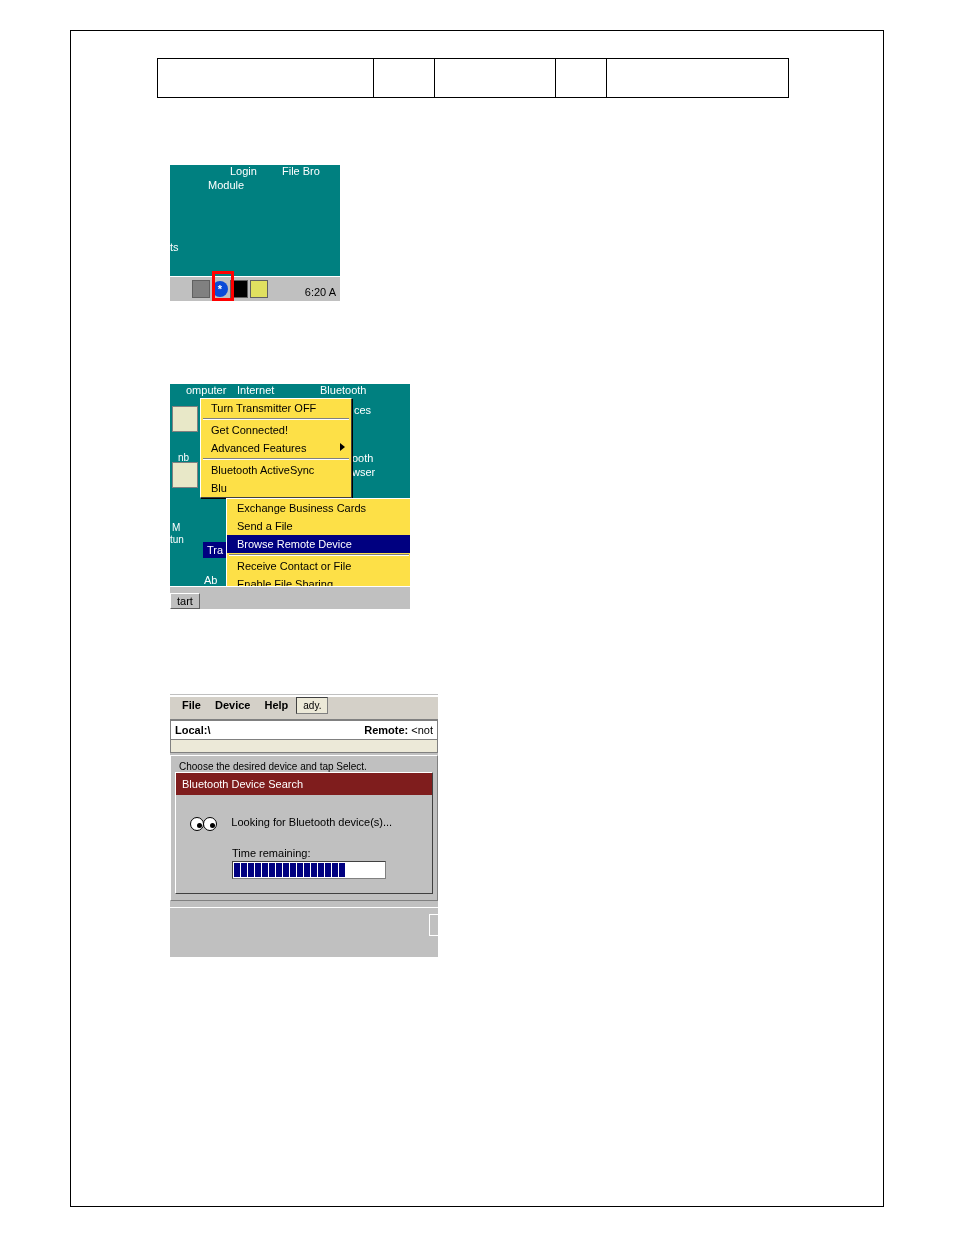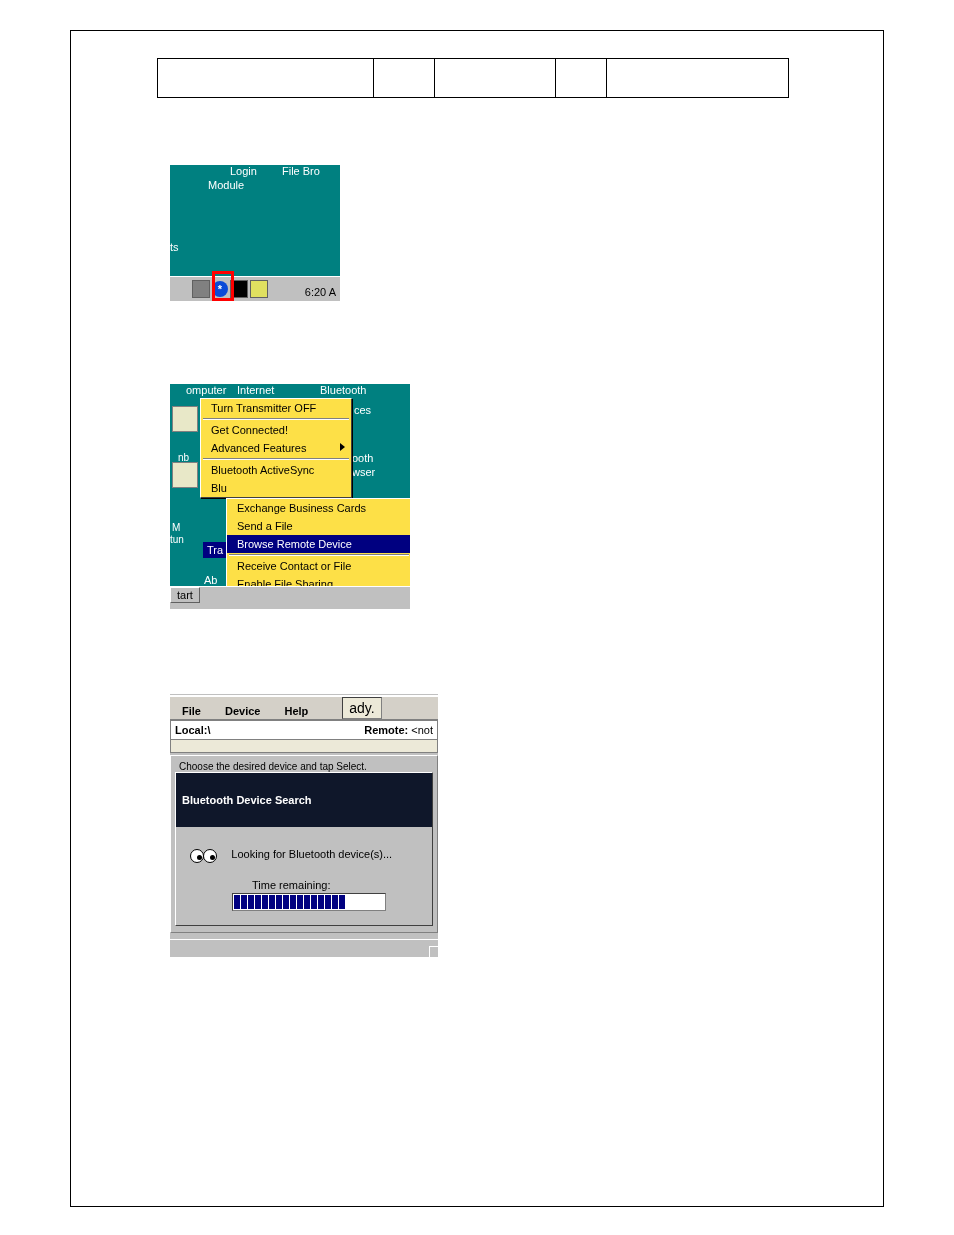--- a/index.html
+++ b/index.html
@@ -28,7 +28,7 @@
   .shot2 .desk-txt{position:absolute;color:#fff;font-size:11px}
   .shot2 .dt1{left:16px;top:0}.shot2 .dt2{left:67px;top:0}.shot2 .dt3{left:150px;top:0}
   .shot2 .dt4{left:182px;top:68px}.shot2 .dt5{left:182px;top:82px}
-  .shot2 .start-row{position:absolute;left:0;bottom:0;height:22px;right:0;background:#c0c0c0;border-top:1px solid #fff;display:flex;align-items:flex-start}
+  .shot2 .start-row{position:absolute;left:0;bottom:0;height:22px;right:0;background:#c0c0c0;border-top:1px solid #fff;display:flex;align-items:flex-end}
   .shot2 .start-btn{display:inline-block;border:1px solid #fff;border-right-color:#606060;border-bottom-color:#606060;background:#c0c0c0;padding:1px 6px;font-size:11px;color:#000}
   .shot2 .leftstrip{position:absolute;left:0;top:16px;width:28px;bottom:22px}
   .shot2 .ls-icon{width:24px;height:24px;background:#e8e8c8;margin:6px 2px;border:1px solid #808080}

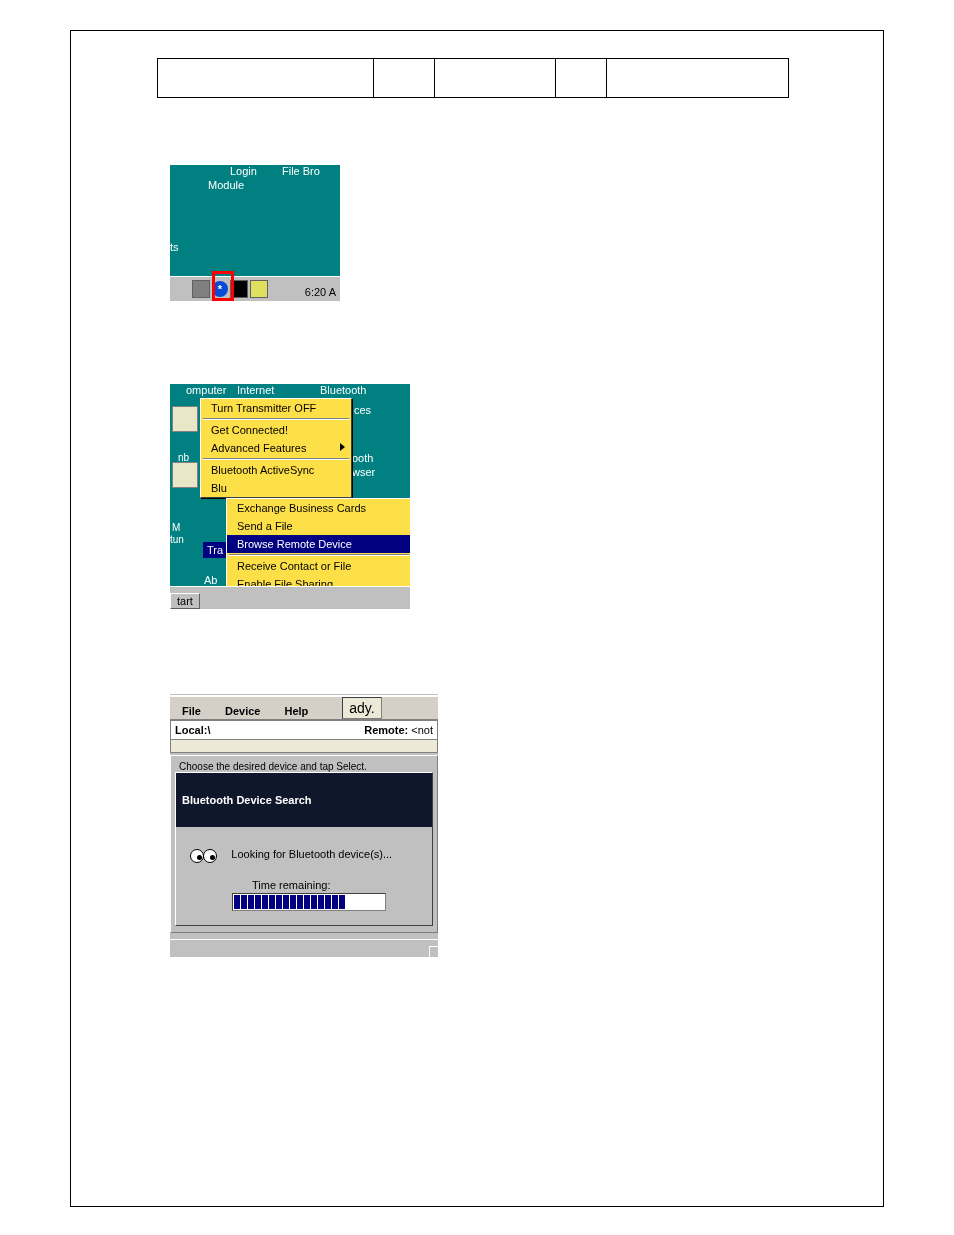--- a/index.html
+++ b/index.html
@@ -43,7 +43,7 @@
 
   
   .shot3{position:absolute;left:170px;top:694px;width:268px;height:262px;background:#c0c0c0;font-family:Tahoma,sans-serif;overflow:hidden;border-top:1px solid #c0c0c0}
-  .shot3 .menubar{height:22px;background:#d4d0c8;border-top:2px solid #fff;border-bottom:1px solid #808080;display:flex;align-items:flex-end;padding-left:6px;gap:12px;font-size:11px}
+  .shot3 .menubar{height:22px;background:#d4d0c8;border-top:2px solid #fff;border-bottom:1px solid #808080;display:flex;align-items:flex-start;padding-left:6px;gap:2px;font-size:11px}
   .shot3 .menubar span{padding:2px 6px}
   .shot3 .menubar b{font-weight:bold}
   .shot3 .toolfield{display:inline-block;background:#ece9d8;border:1px solid #808080;border-top-color:#404040;border-left-color:#404040;padding:1px 6px;font-size:14px;margin-left:16px}

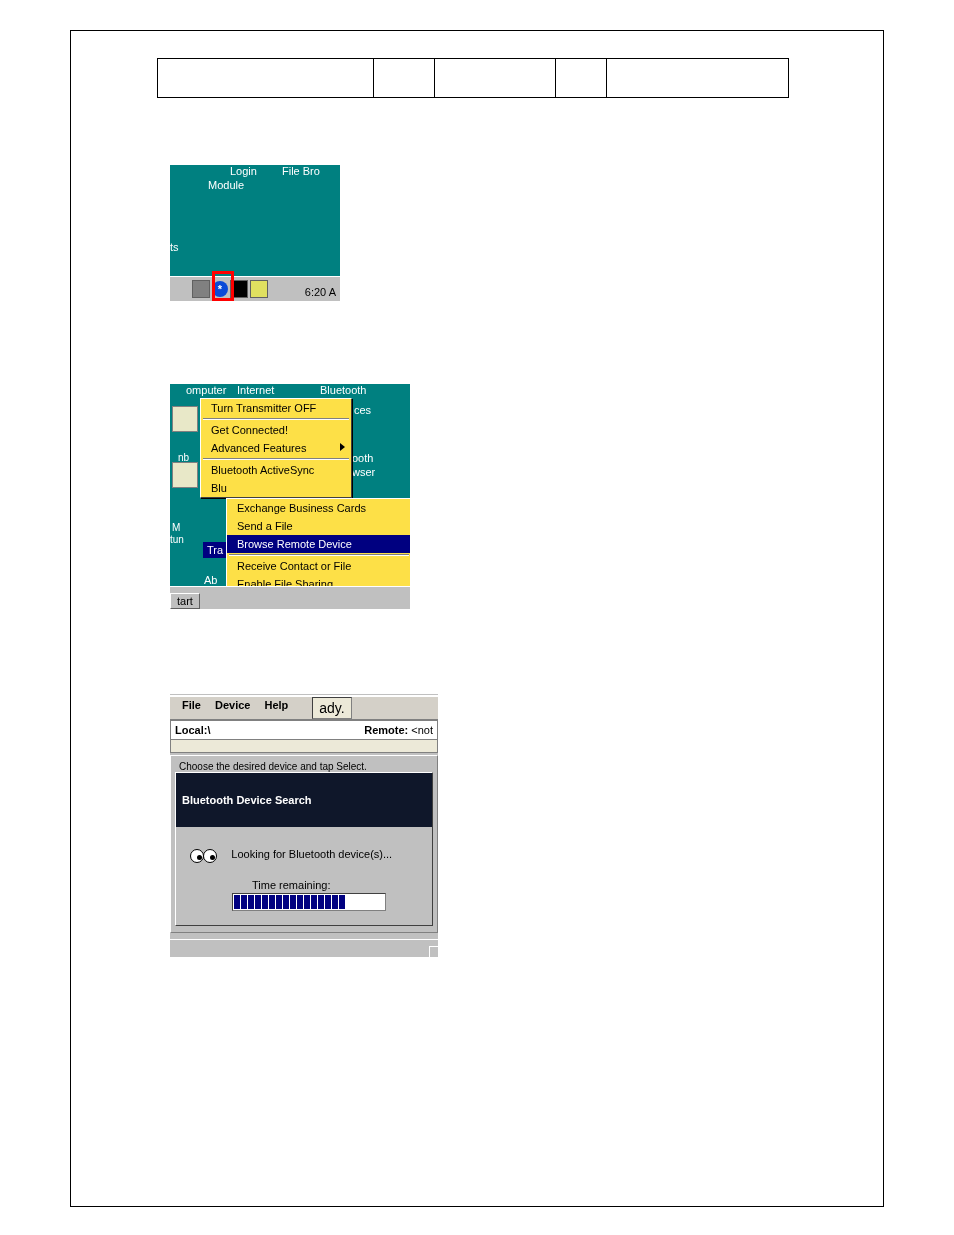--- a/index.html
+++ b/index.html
@@ -46,7 +46,7 @@
   .shot3 .menubar{height:22px;background:#d4d0c8;border-top:2px solid #fff;border-bottom:1px solid #808080;display:flex;align-items:flex-start;padding-left:6px;gap:2px;font-size:11px}
   .shot3 .menubar span{padding:2px 6px}
   .shot3 .menubar b{font-weight:bold}
-  .shot3 .toolfield{display:inline-block;background:#ece9d8;border:1px solid #808080;border-top-color:#404040;border-left-color:#404040;padding:1px 6px;font-size:14px;margin-left:16px}
+  .shot3 .toolfield{display:inline-block;background:#ece9d8;border:1px solid #808080;border-top-color:#404040;border-left-color:#404040;padding:1px 6px;font-size:10px;margin-left:0}
   .shot3 .row2{height:18px;background:#fff;border:1px solid #808080;display:flex;align-items:center;font-size:11px;padding:0 4px;justify-content:space-between}
   .shot3 .row3{height:12px;background:#ece9d8;border:1px solid #808080;border-top:none}
   .shot3 .panel{margin-top:2px;border:1px solid #808080;border-left-color:#fff;border-top-color:#fff;padding:0 0 6px 0;background:#c0c0c0}

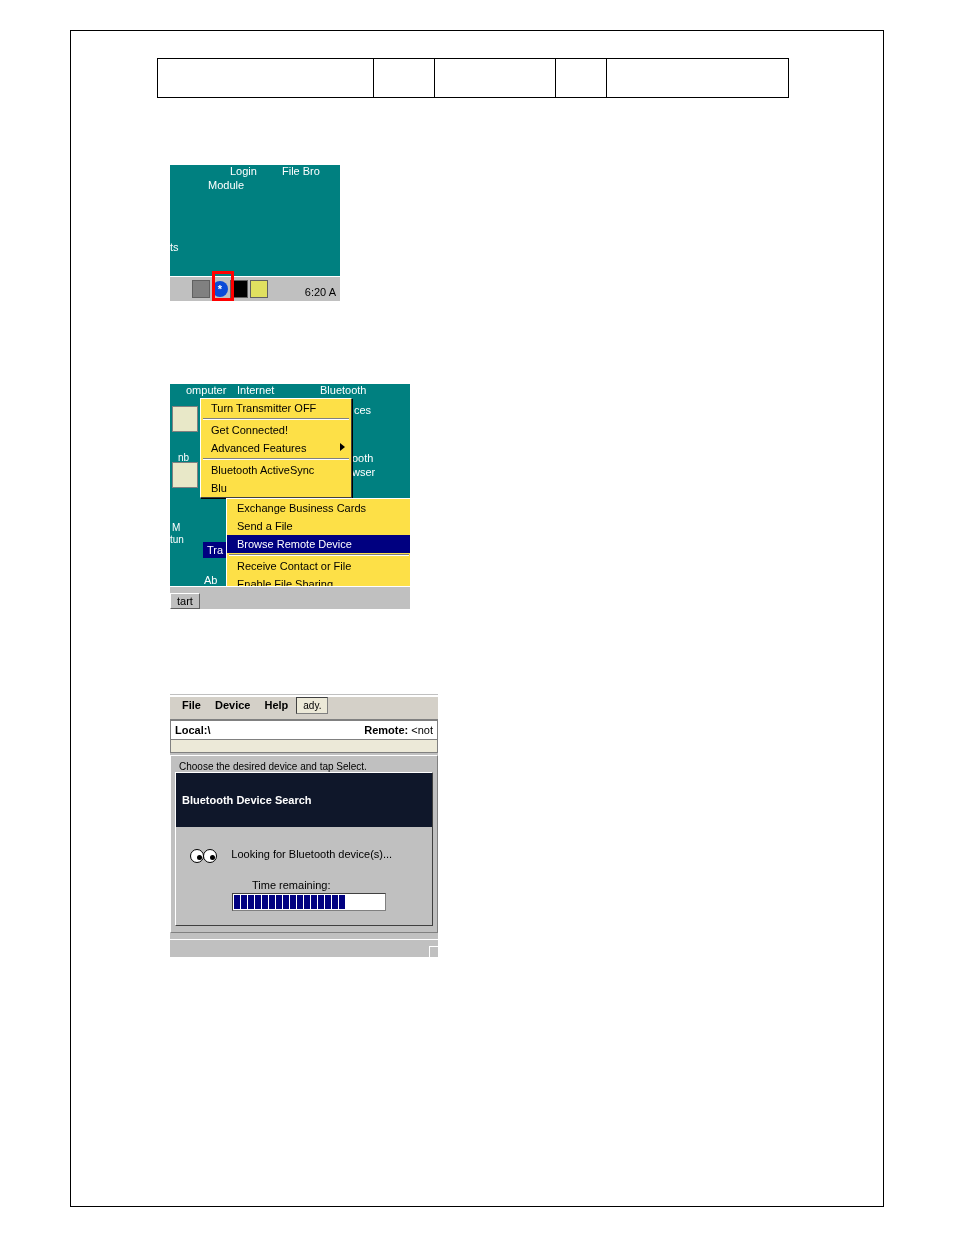--- a/index.html
+++ b/index.html
@@ -53,7 +53,7 @@
   .shot3 .panel-title{background:#c0c0c0;font-weight:bold;font-size:12px;padding:4px 6px;border-bottom:1px solid #808080}
   .shot3 .panel-sub{font-size:10px;padding:5px 8px 0 8px;color:#000}
   .shot3 .dlg{margin:0 4px 0 4px;border:1px solid #fff;border-right-color:#404040;border-bottom-color:#404040;background:#c0c0c0}
-  .shot3 .dlg-title{background:#0f172a;color:#fff;font-weight:bold;font-size:11px;padding:21px 6px}
+  .shot3 .dlg-title{background:#7f1d1d;color:#fff;font-weight:normal;font-size:11px;padding:5px 6px}
   .shot3 .dlg-body{padding:20px 10px 14px 14px}
   .shot3 .eyes{display:inline-block;vertical-align:top;width:28px;height:18px;margin-right:10px;position:relative}
   .shot3 .eye{position:absolute;width:12px;height:12px;border:1px solid #000;border-radius:50%;background:#fff}

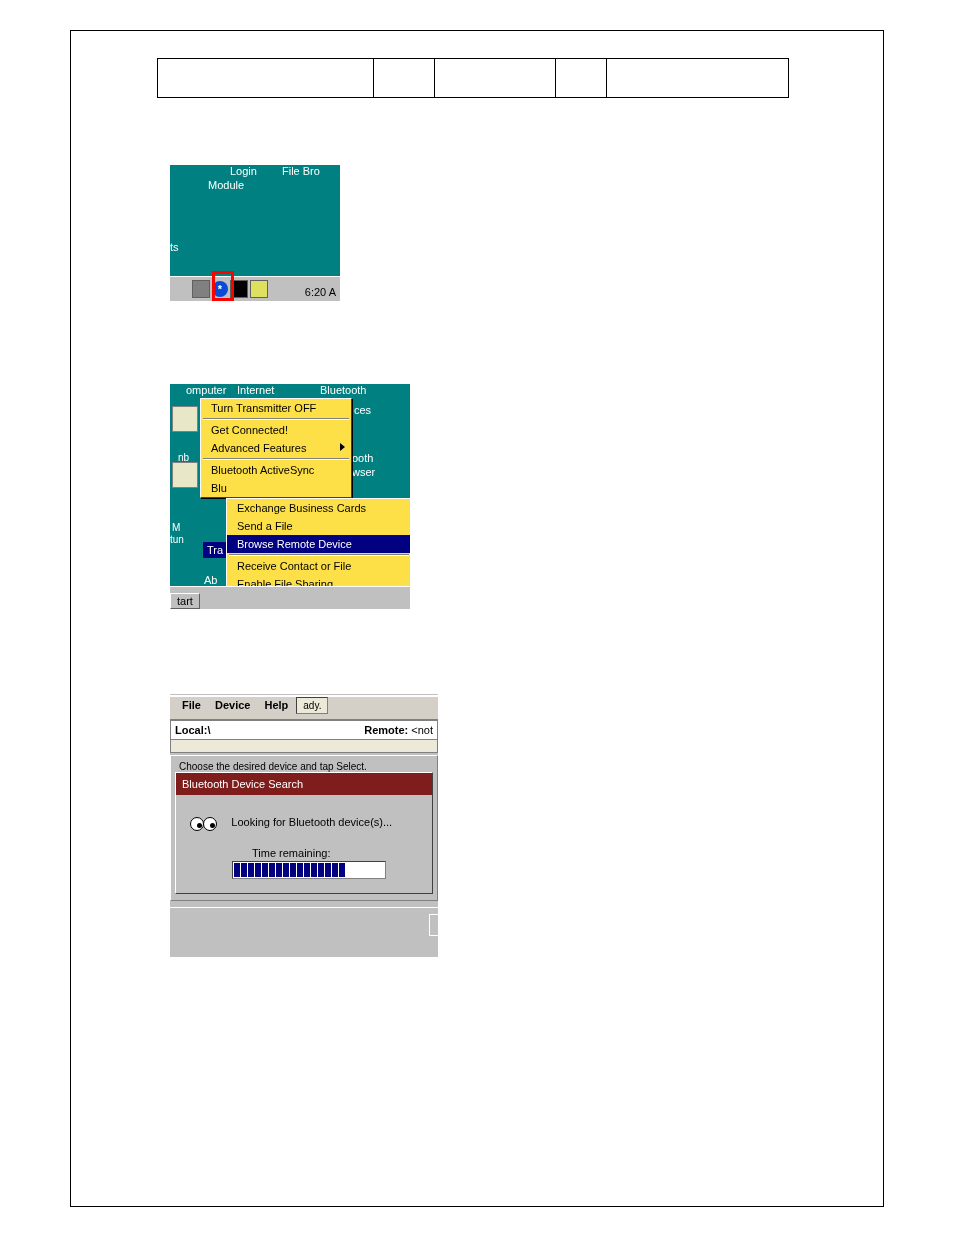--- a/index.html
+++ b/index.html
@@ -60,7 +60,7 @@
   .shot3 .eye.l{left:0;top:2px}.shot3 .eye.r{left:13px;top:2px}
   .shot3 .pupil{position:absolute;width:5px;height:5px;background:#000;border-radius:50%;right:1px;top:5px}
   .shot3 .looking{display:inline-block;font-size:11px;color:#000}
-  .shot3 .timer{margin-left:62px;margin-top:14px;font-size:11px}
+  .shot3 .timer{margin-left:42px;margin-top:14px;font-size:11px}
   .shot3 .prog{margin-left:42px;margin-top:2px;width:150px;height:14px;border:1px solid #808080;border-top-color:#404040;border-left-color:#404040;background:#fff;padding:1px;display:flex;gap:1px}
   .shot3 .blk{width:6px;background:#000080}
   .shot3 .footer{height:28px;border-top:1px solid #fff;margin-top:6px;position:relative;background:#c0c0c0}

